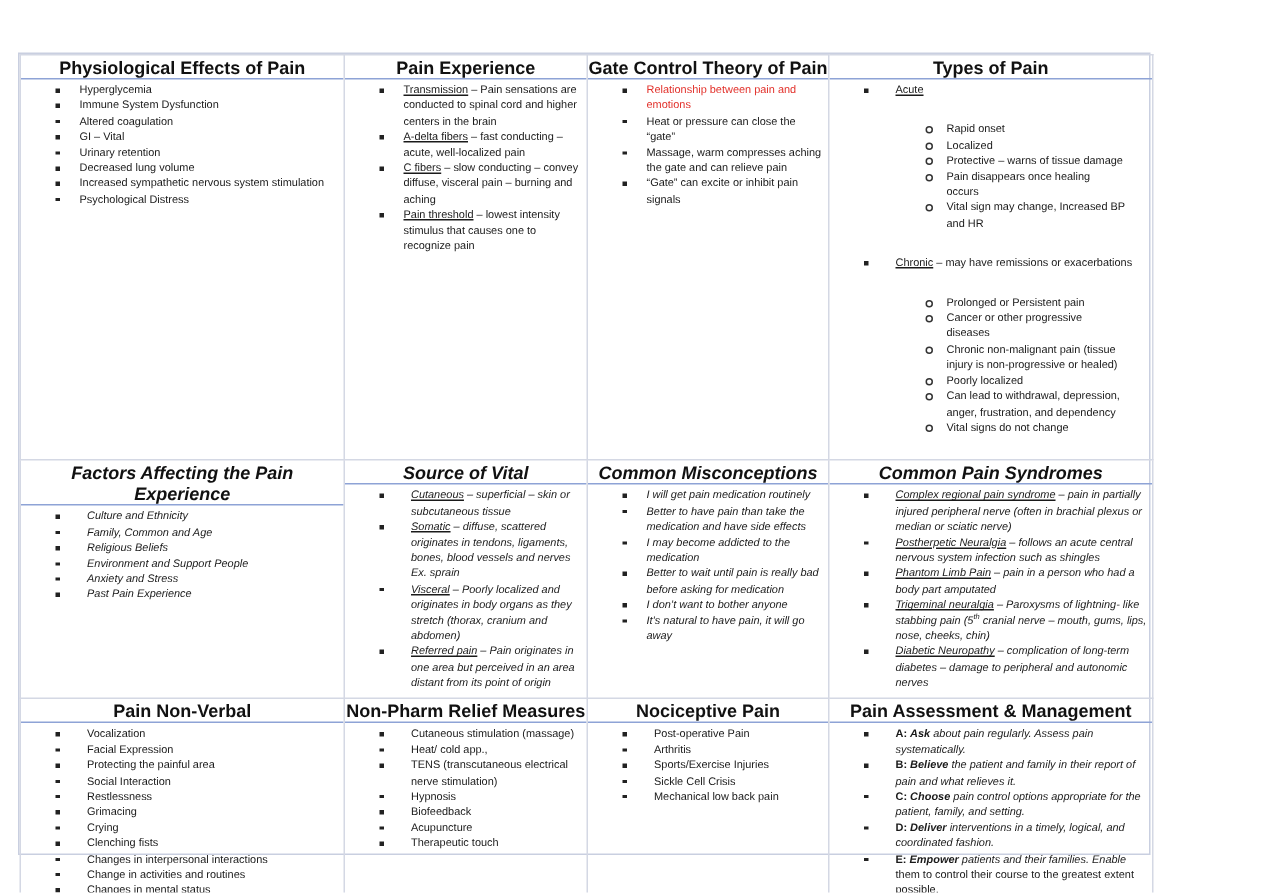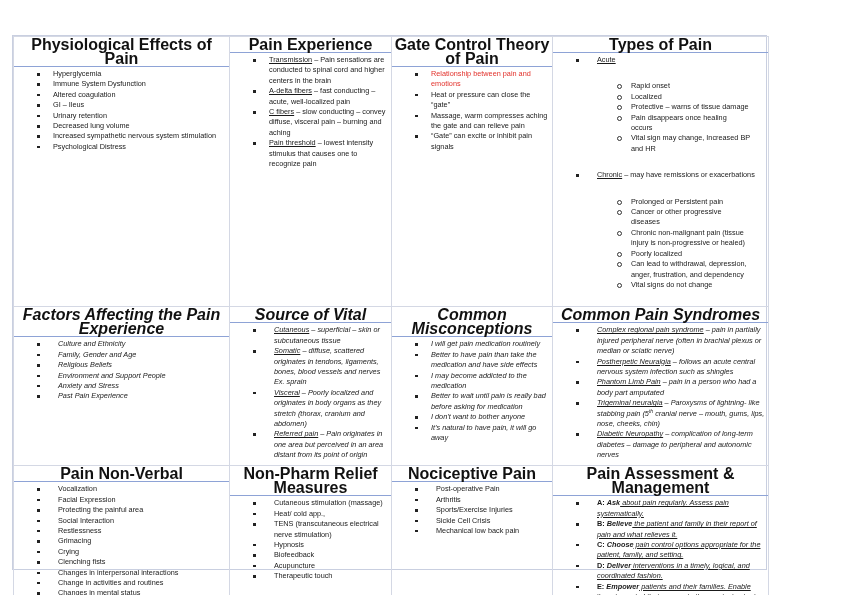--- a/index.html
+++ b/index.html
@@ -11,7 +11,7 @@
   table.grid td { border: 1px solid #d4d8e4; vertical-align: top; padding: 0; }
   col.c1 { width: 216px; } col.c2 { width: 162px; } col.c3 { width: 161px; } col.c4 { width: 216px; }
   tr.r1 { height: 187px; } tr.r2 { height: 159px; font-style: italic; } tr.r3 { height: 189px; }
-  .cell-title { font-weight: bold; font-size: 16px; text-align: center; line-height: 14px;
+  .cell-title { font-weight: bold; font-size: 12px; text-align: center; line-height: 14px;
                 border-bottom: 1px solid #8ea3d6; padding-top: 1px; margin-bottom: 2px; color: #111; }
   ul.items { list-style: none; margin: 0; padding: 0 2px 0 21px; }
   ul.items > li { position: relative; font-size: 7.3px; line-height: 10.4px; padding-left: 18px; }

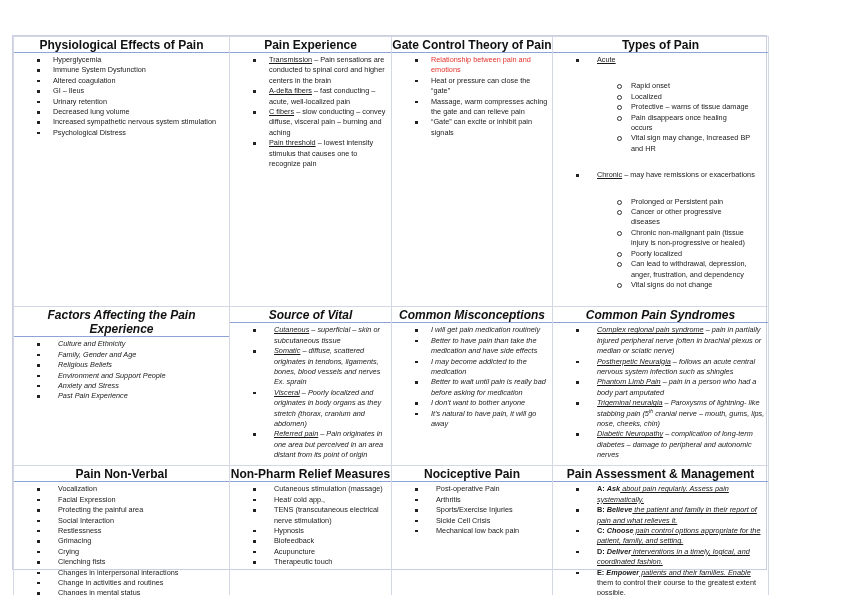--- a/index.html
+++ b/index.html
@@ -47,7 +47,7 @@
         <li>Hyperglycemia</li>
         <li>Immune System Dysfunction</li>
         <li>Altered coagulation</li>
-        <li>GI – Ileus</li>
+        <li>GI – Vital</li>
         <li>Urinary retention</li>
         <li>Decreased lung volume</li>
         <li>Increased sympathetic nervous system stimulation</li>

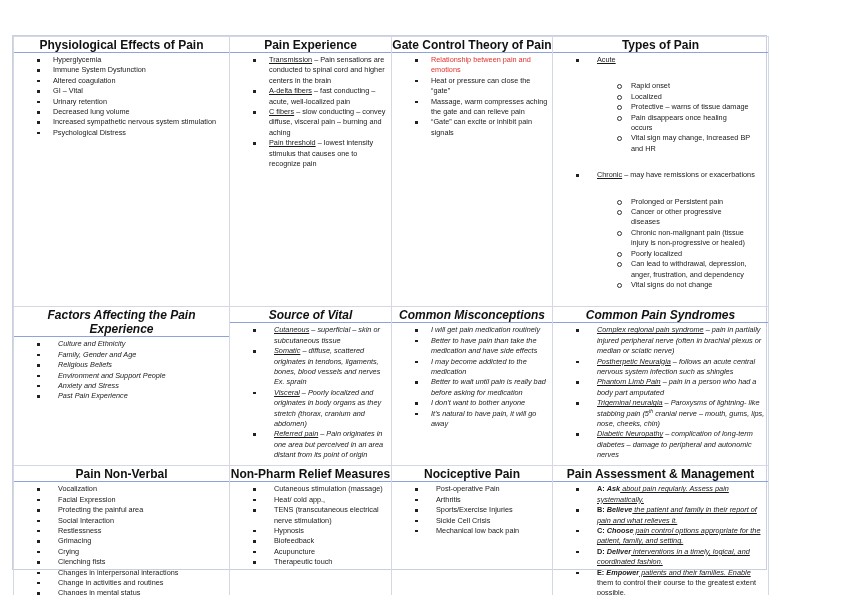--- a/index.html
+++ b/index.html
@@ -102,7 +102,7 @@
       <div class="cell-title">Factors Affecting the Pain Experience</div>
       <ul class="items wide">
         <li>Culture and Ethnicity</li>
-        <li>Family, Gender and Age</li>
+        <li>Family, Common and Age</li>
         <li>Religious Beliefs</li>
         <li>Environment and Support People</li>
         <li>Anxiety and Stress</li>

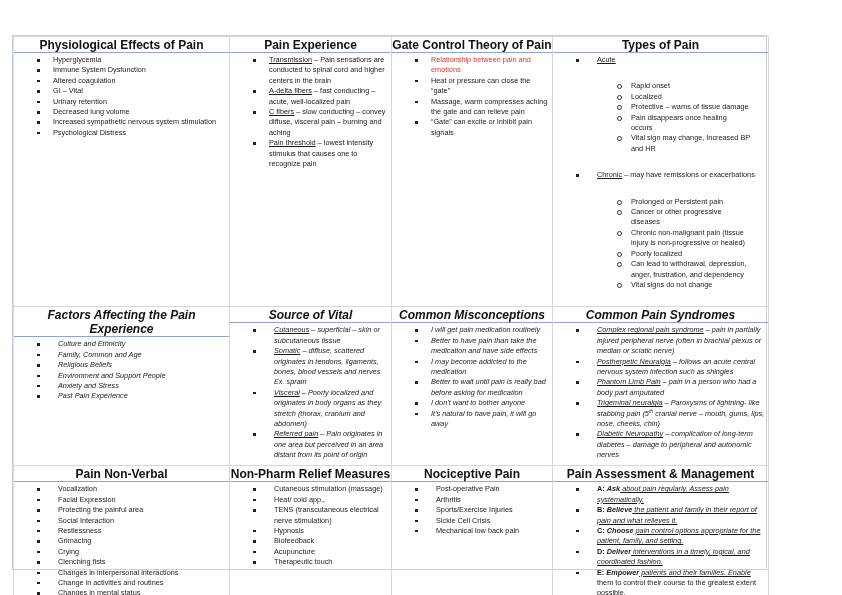--- a/index.html
+++ b/index.html
@@ -23,7 +23,7 @@
                         border: 0.8px solid #333; border-radius: 50%; }
   .u { text-decoration: underline; }
   .red { color: #e2312b; }
-  .it { font-style: italic; text-decoration: underline; }
+  .it { font-style: italic; }
   .b { font-weight: bold; }
   .bi { font-weight: bold; font-style: italic; }
   sup { font-size: 5px; line-height: 0; }

